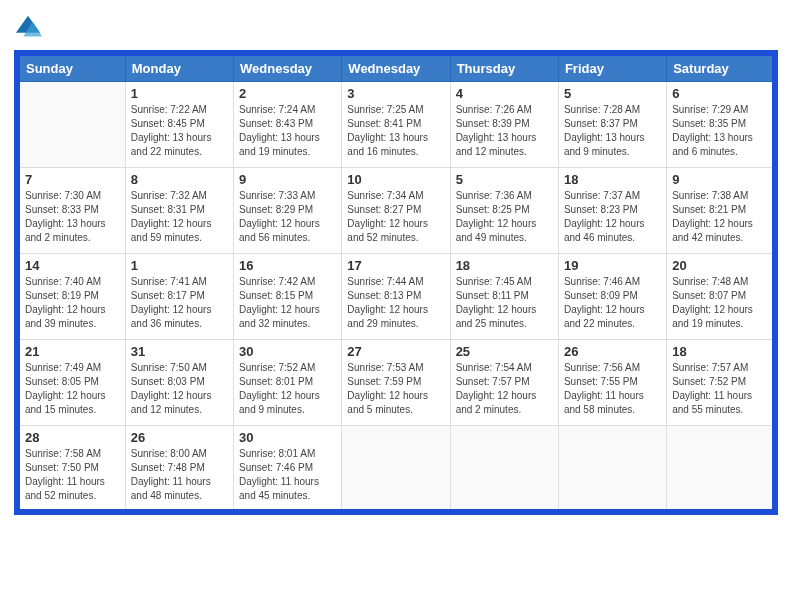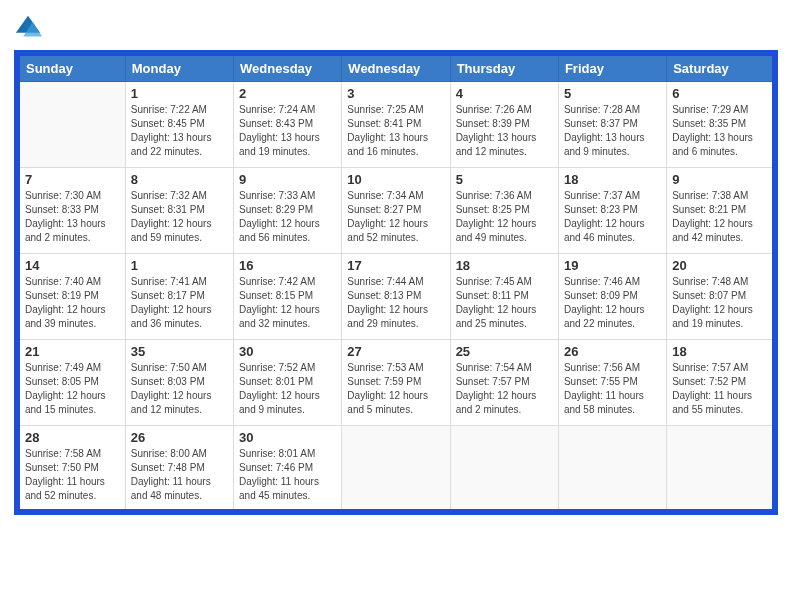--- a/index.html
+++ b/index.html
@@ -215,7 +215,7 @@
             <div class="day-info">Sunrise: 7:49 AM<br>Sunset: 8:05 PM<br>Daylight: 12 hours and 15 minutes.</div>
           </td>
           <td>
-            <span class="day-num">35</span>
+            <span class="day-num">31</span>
             <div class="day-info">Sunrise: 7:50 AM<br>Sunset: 8:03 PM<br>Daylight: 12 hours and 12 minutes.</div>
           </td>
           <td>

